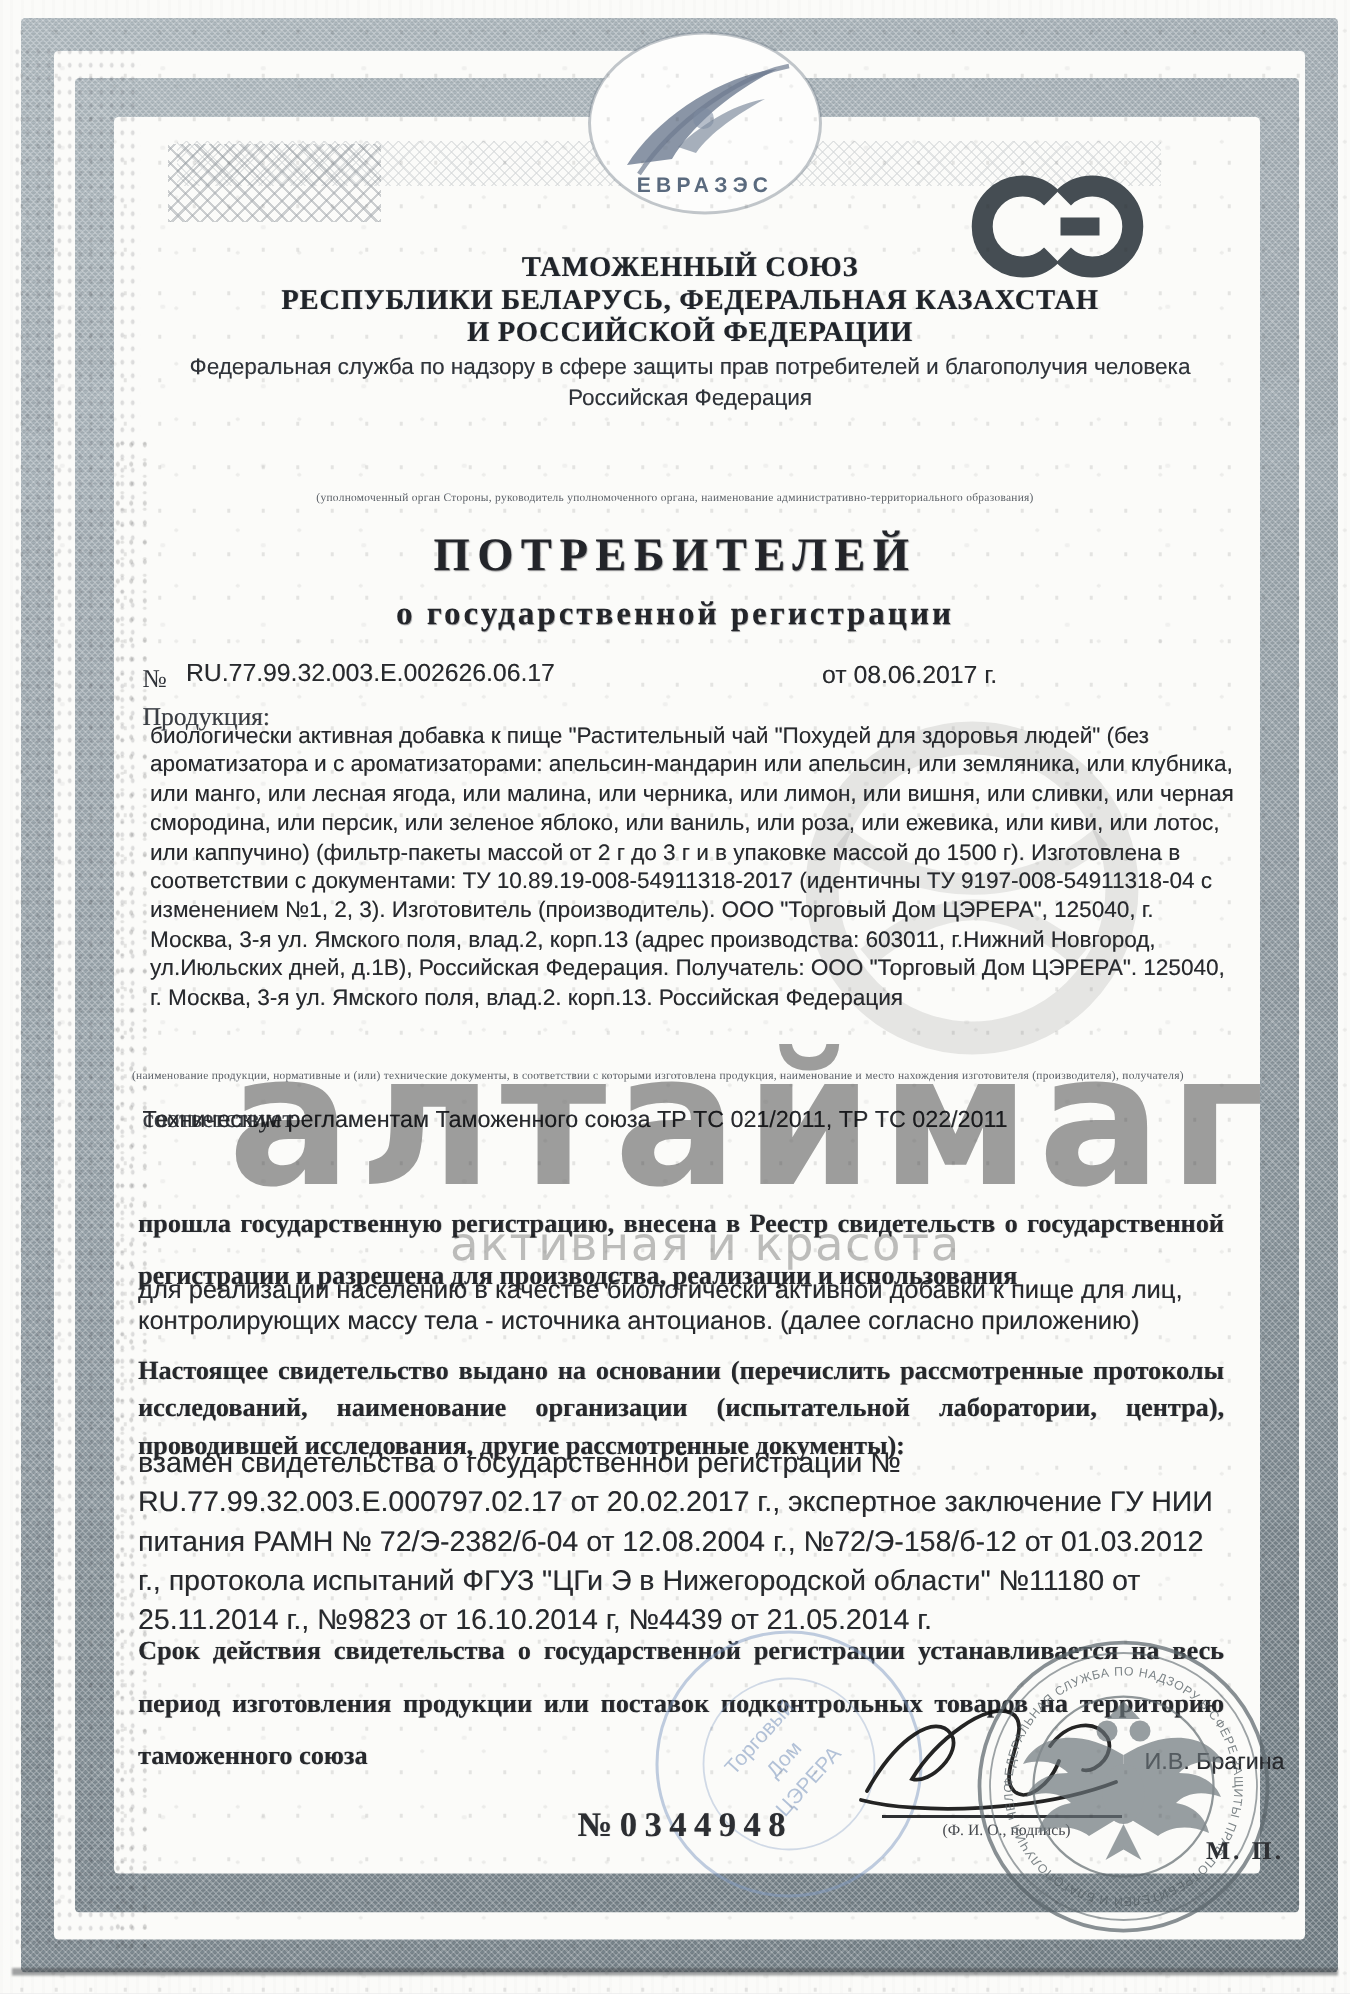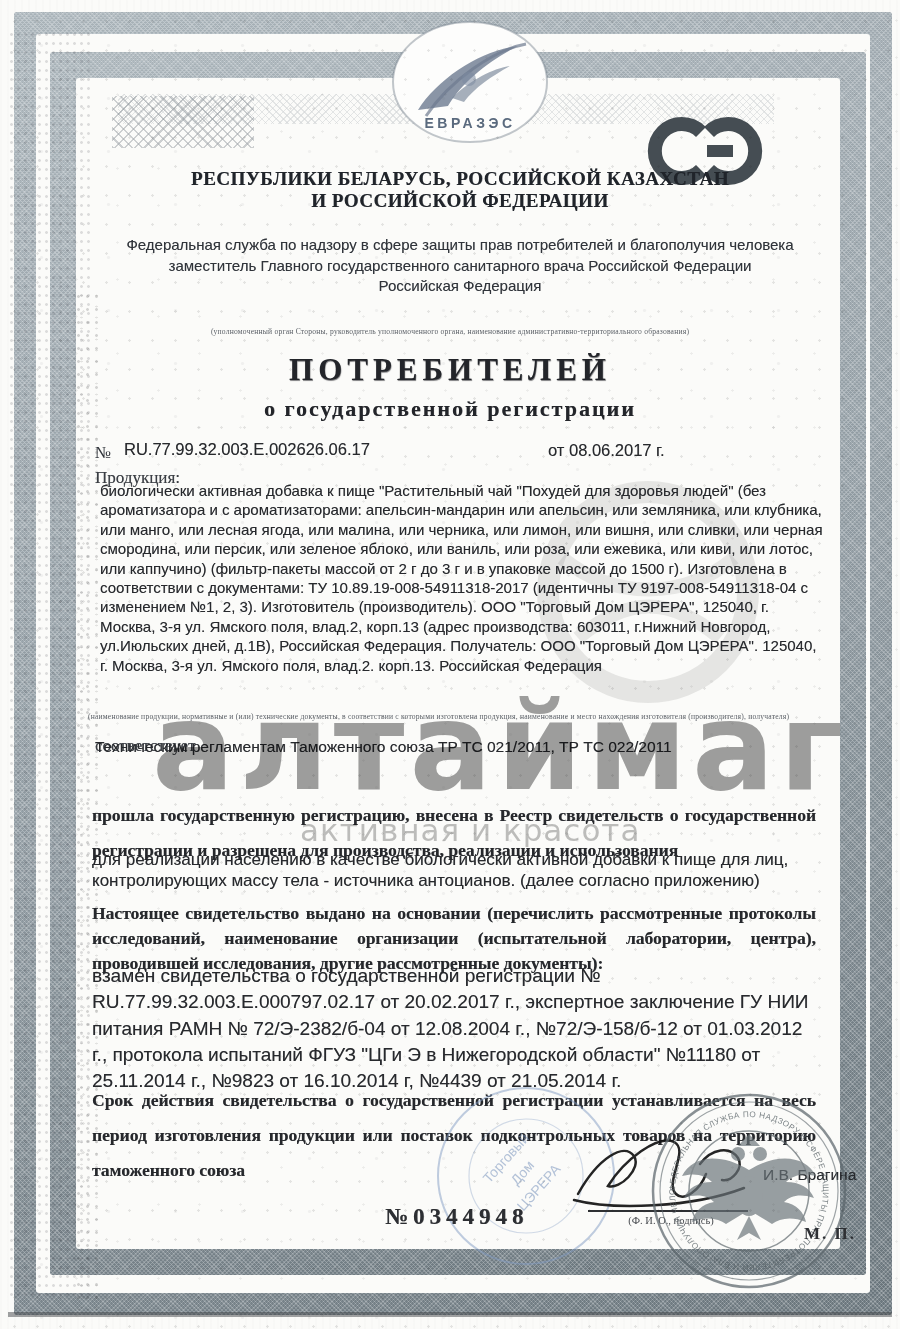--- a/index.html
+++ b/index.html
@@ -151,6 +151,7 @@
   </svg>
 
   <div class="hdr-org">
+    <div>ТАМОЖЕННЫЙ СОЮЗ</div>
     <div>РЕСПУБЛИКИ БЕЛАРУСЬ, РОССИЙСКОЙ КАЗАХСТАН</div>
     <div>И РОССИЙСКОЙ ФЕДЕРАЦИИ</div>
   </div>

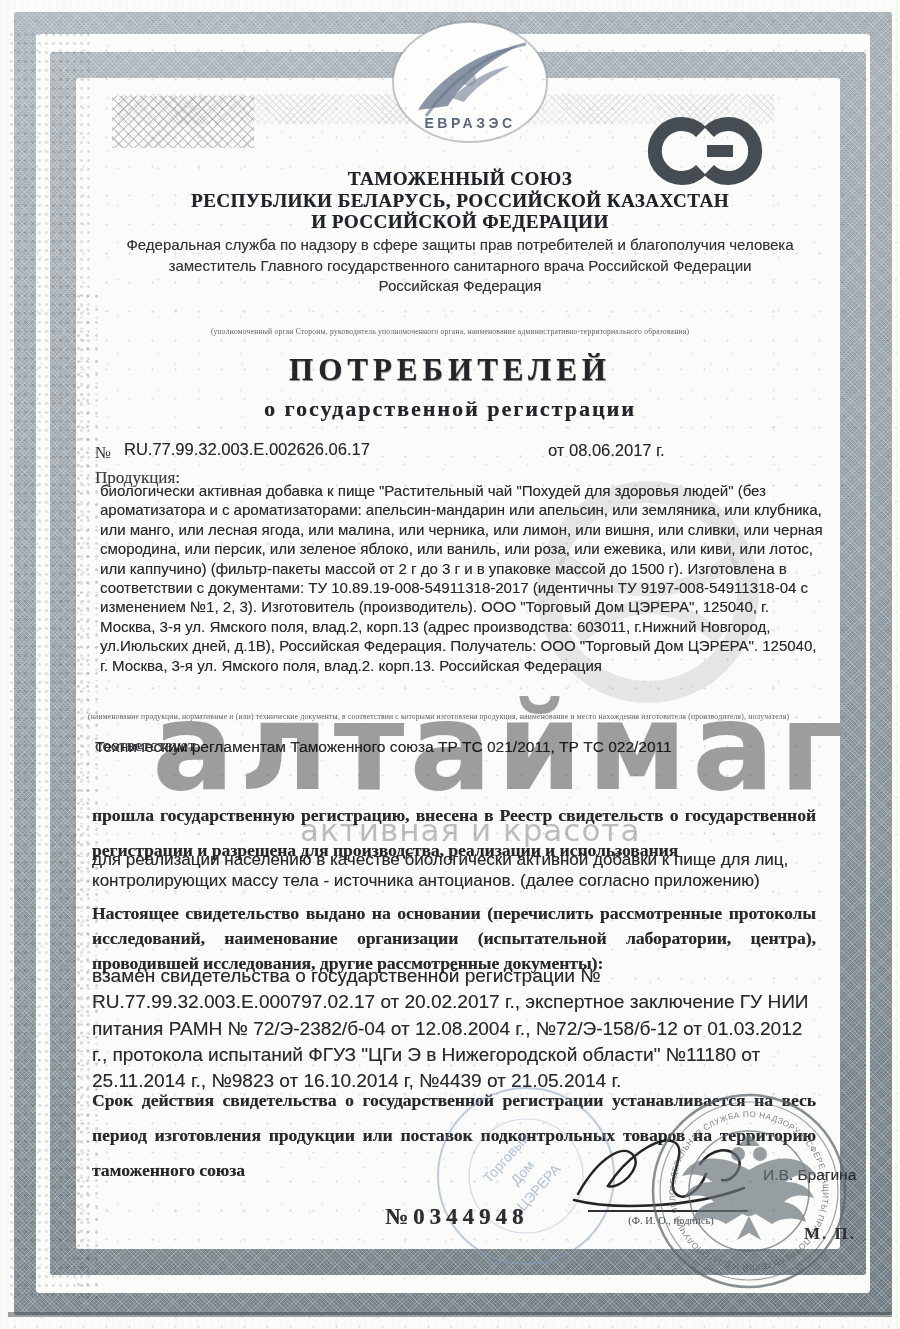--- a/index.html
+++ b/index.html
@@ -152,7 +152,7 @@
 
   <div class="hdr-org">
     <div>ТАМОЖЕННЫЙ СОЮЗ</div>
-    <div>РЕСПУБЛИКИ БЕЛАРУСЬ, РОССИЙСКОЙ КАЗАХСТАН</div>
+    <div>РЕСПУБЛИКИ БЕЛАРУСЬ, ФЕДЕРАЛЬНАЯ КАЗАХСТАН</div>
     <div>И РОССИЙСКОЙ ФЕДЕРАЦИИ</div>
   </div>
   <div class="hdr-agency">

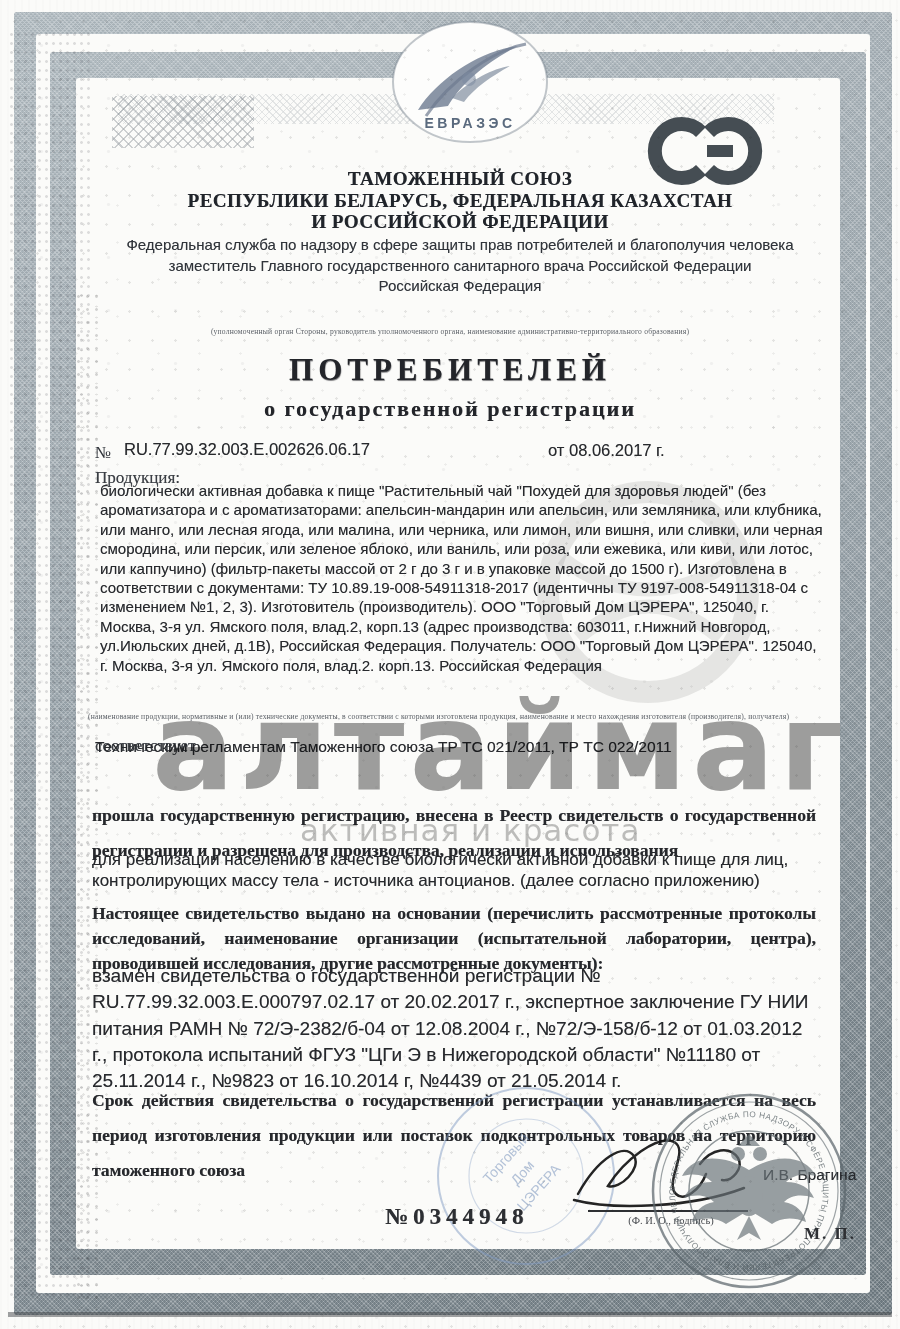--- a/index.html
+++ b/index.html
@@ -157,7 +157,6 @@
   </div>
   <div class="hdr-agency">
     <div>Федеральная служба по надзору в сфере защиты прав потребителей и благополучия человека</div>
-    <div>заместитель Главного государственного санитарного врача Российской Федерации</div>
     <div>Российская Федерация</div>
   </div>
   <div class="caption caption1">(уполномоченный орган Стороны, руководитель уполномоченного органа, наименование административно-территориального образования)</div>

